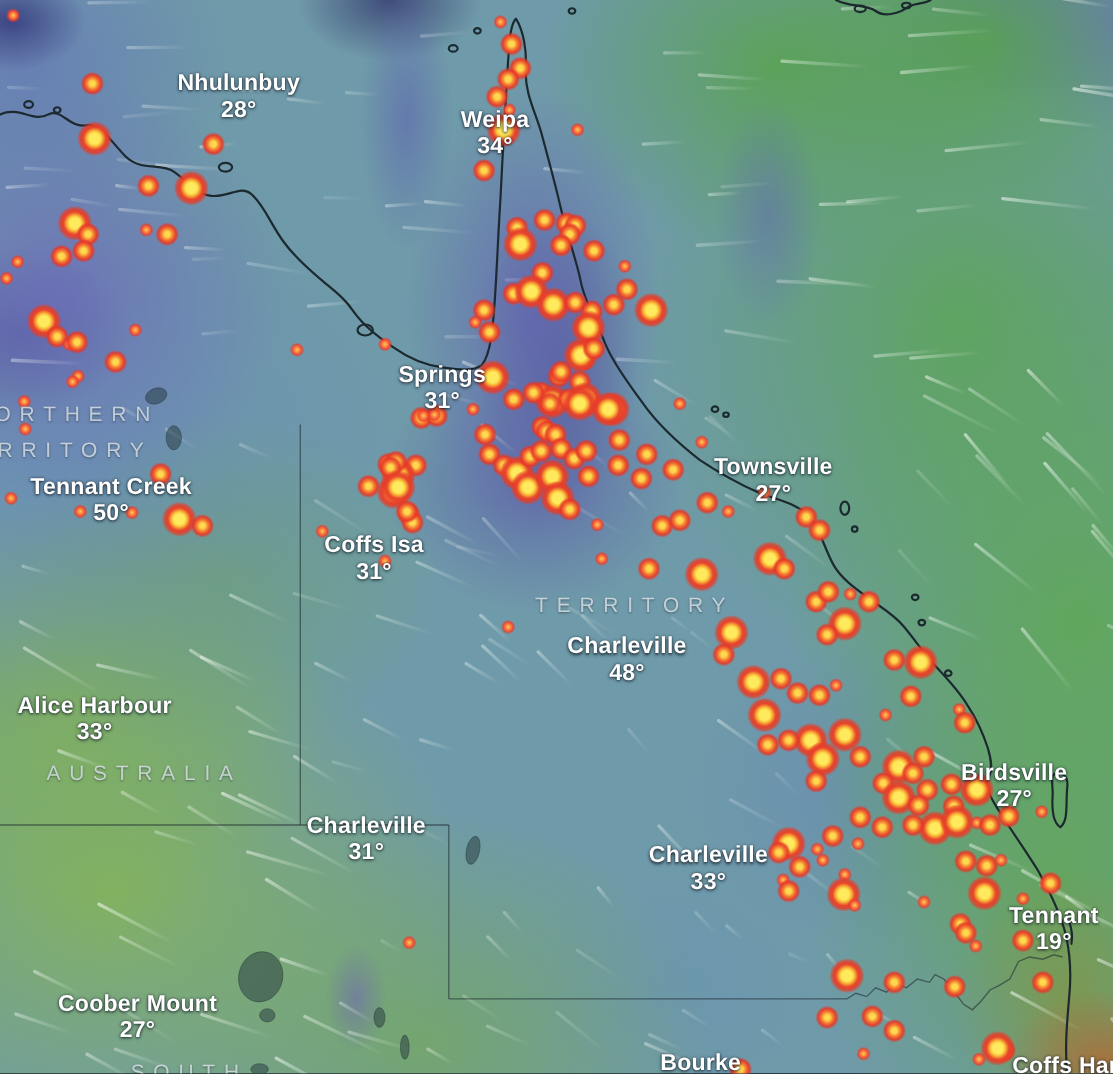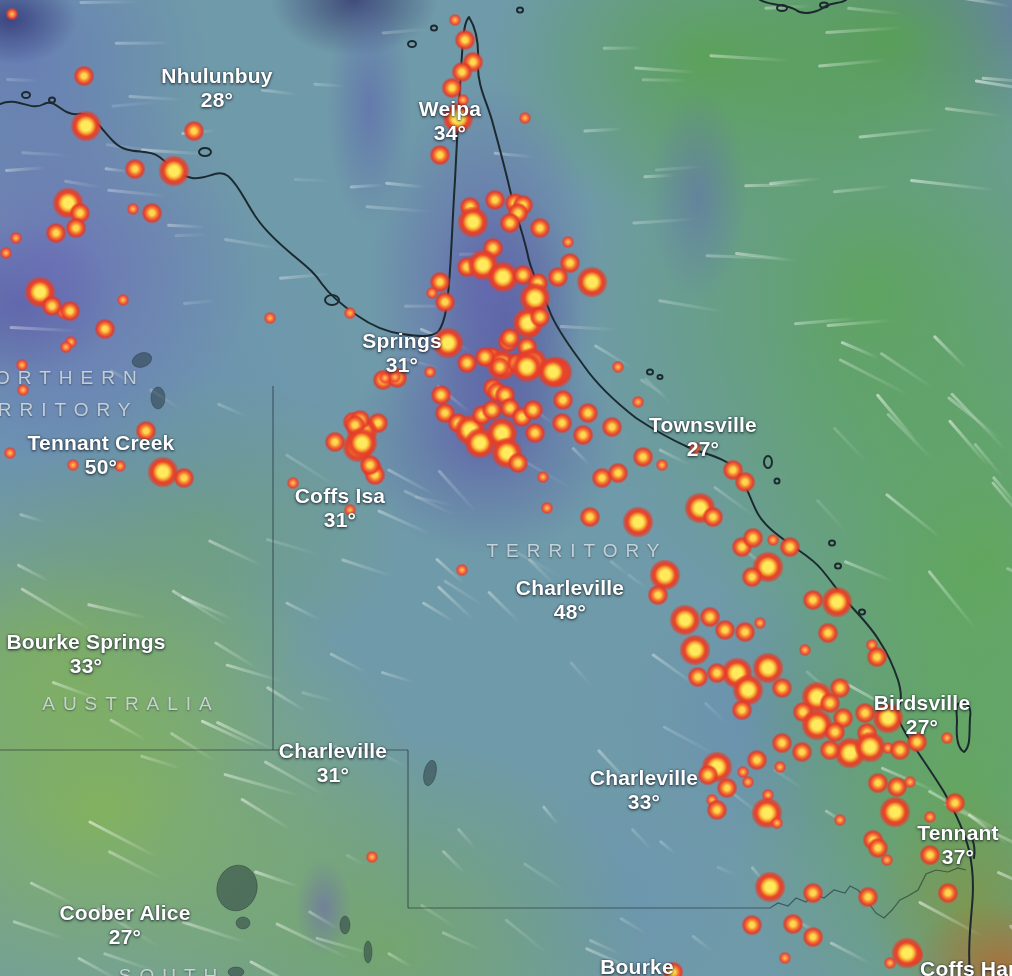--- a/index.html
+++ b/index.html
@@ -553,7 +553,7 @@
         <div>48°</div>
       </div>
       <div class="city" style="top: 654px; left: 86px;">
-        <div>Bourke Springs</div>
+        <div>Alice Harbour</div>
         <div>33°</div>
       </div>
       <div class="city" style="top: 715px; left: 922px;">

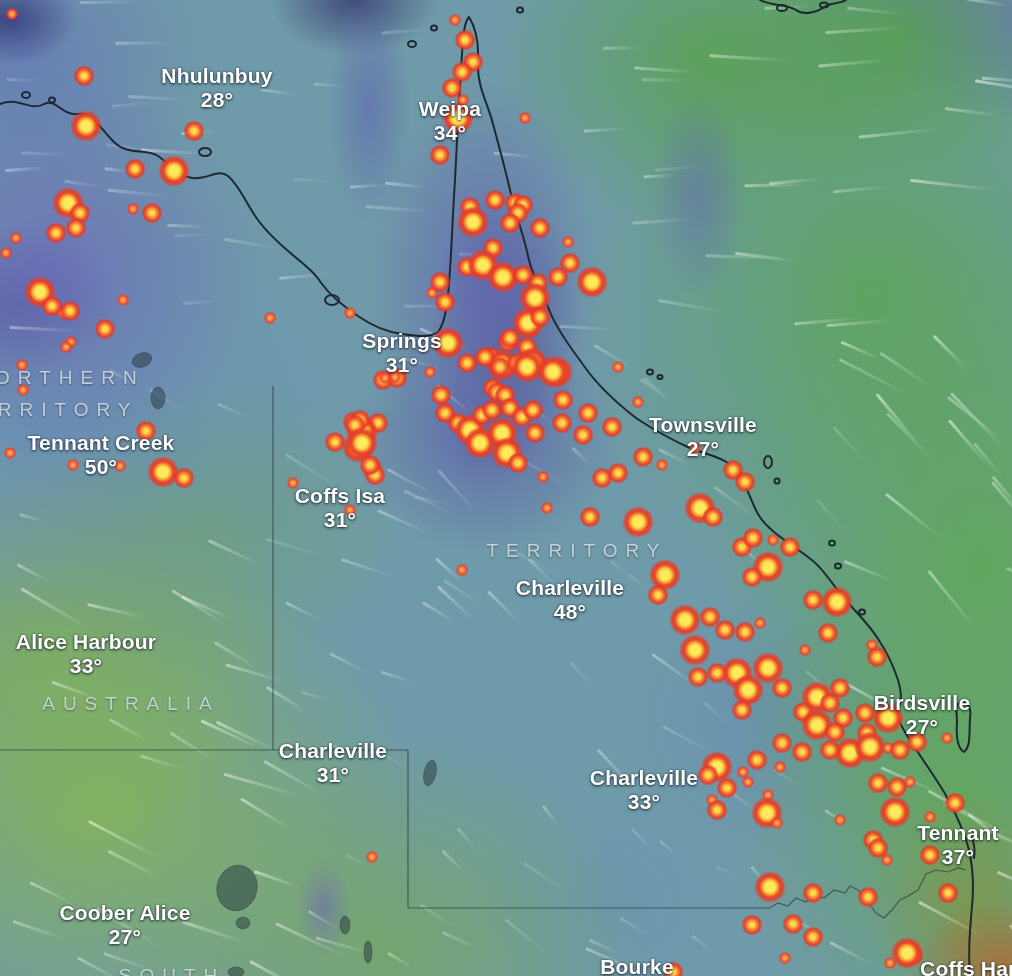--- a/index.html
+++ b/index.html
@@ -570,7 +570,7 @@
       </div>
       <div class="city" style="top: 845px; left: 958px;">
         <div>Tennant</div>
-        <div>37°</div>
+        <div>19°</div>
       </div>
       <div class="city" style="top: 925px; left: 125px;">
         <div>Coober Alice</div>

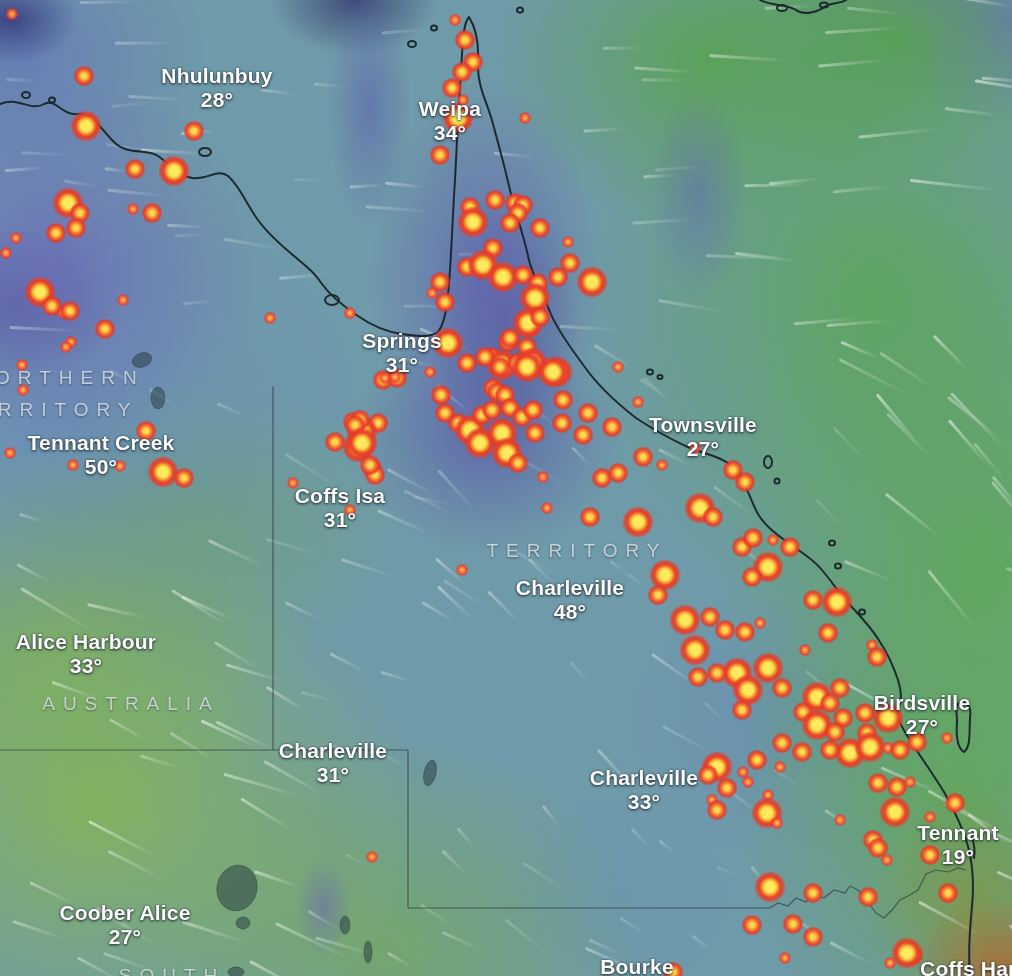--- a/index.html
+++ b/index.html
@@ -573,7 +573,7 @@
         <div>19°</div>
       </div>
       <div class="city" style="top: 925px; left: 125px;">
-        <div>Coober Alice</div>
+        <div>Coober Mount</div>
         <div>27°</div>
       </div>
       <div class="city" style="top: 967px; left: 637px;">

